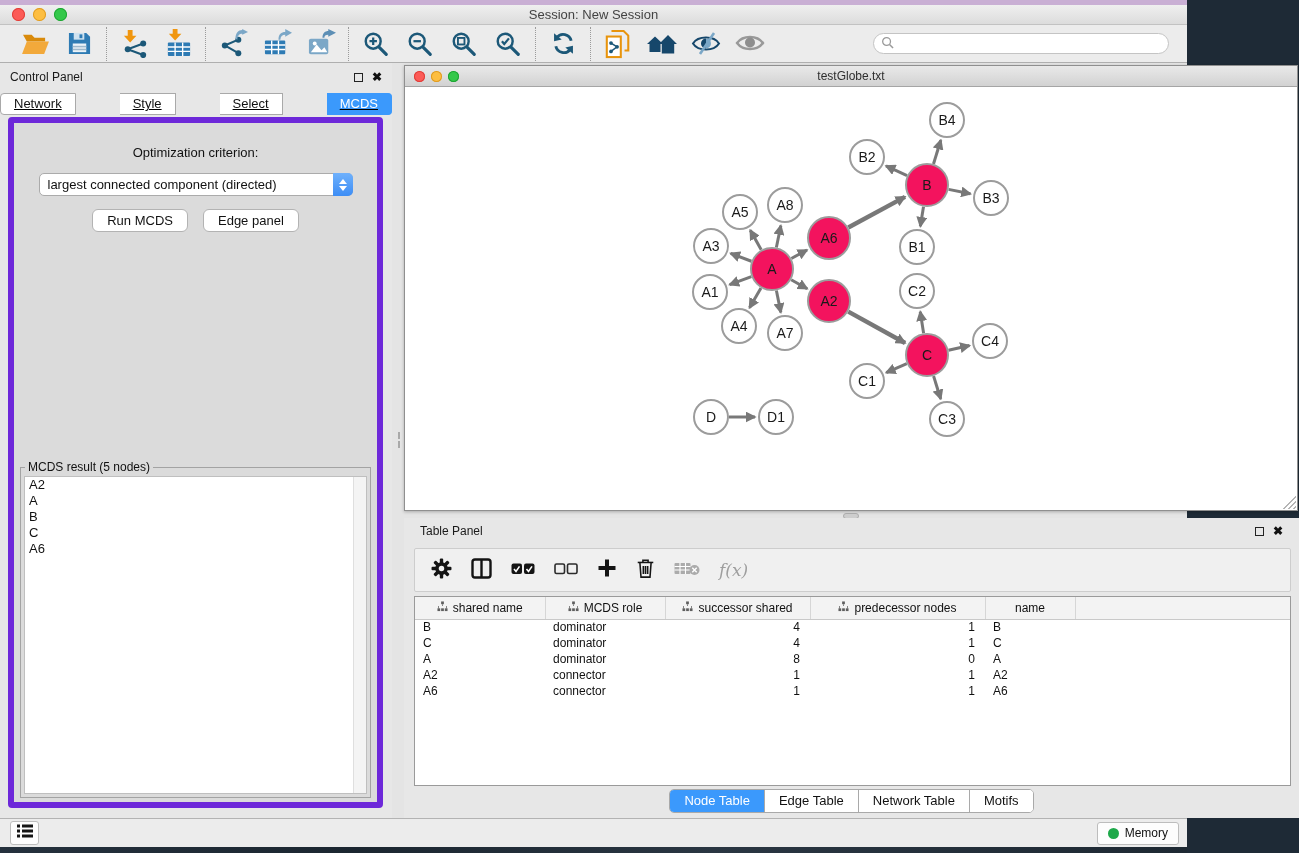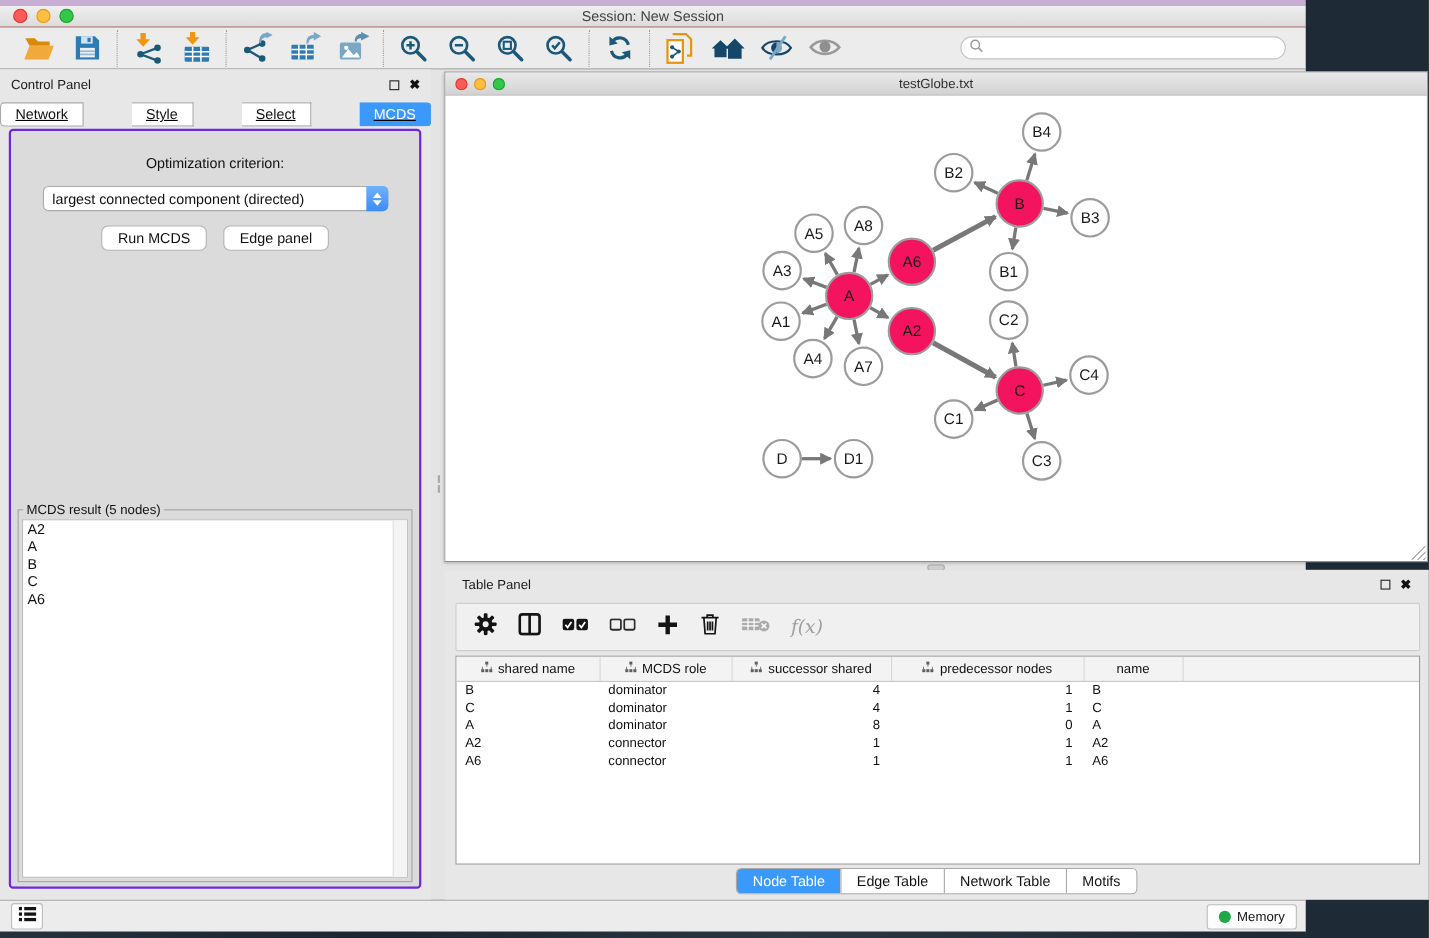--- a/index.html
+++ b/index.html
@@ -5,7 +5,7 @@
   * { margin:0; padding:0; box-sizing:border-box; }
   html,body { width:1299px; height:853px; overflow:hidden; }
   body { font-family:"Liberation Sans", sans-serif; background:#1E2A36; }
-  #app { position:relative; width:1187px; height:853px; background:#b91c1c; }
+  #app { position:relative; width:1187px; height:853px; background:#c4b5fd; }
 
   
   .top-strip { position:absolute; left:0; top:0; width:100%; height:5px; background:#C9AFD4; }

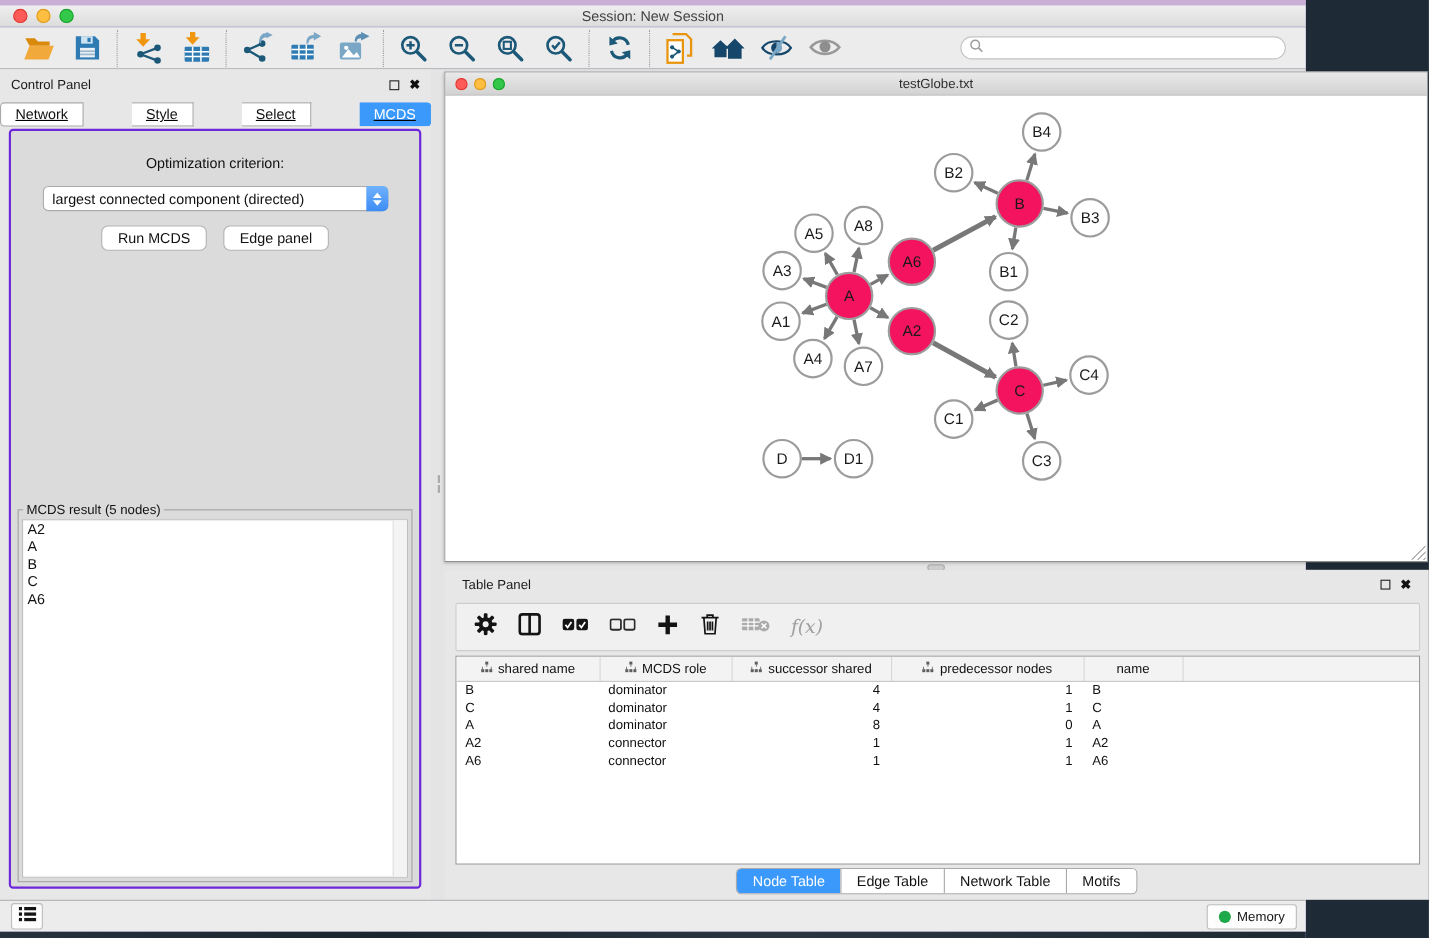--- a/index.html
+++ b/index.html
@@ -51,7 +51,7 @@
   .cp-tab.active { background:#3B99FC; border-color:#3B99FC; color:#fff; }
 
   .cp-content { position:absolute; left:8px; right:9px; top:54px; bottom:10px;
-    background:#DBDBDB; border:2px solid #6d28d9; border-radius:4px; }
+    background:#DBDBDB; border:6px solid #6d28d9; border-radius:4px; }
   .opt-label { text-align:center; font-size:13px; color:#111; margin-top:22px; }
   .dropdown { width:314px; height:23px; margin:13px auto 0; background:#fff; border:1px solid #ABABAB;
     border-radius:5px; display:flex; align-items:center; position:relative; }

